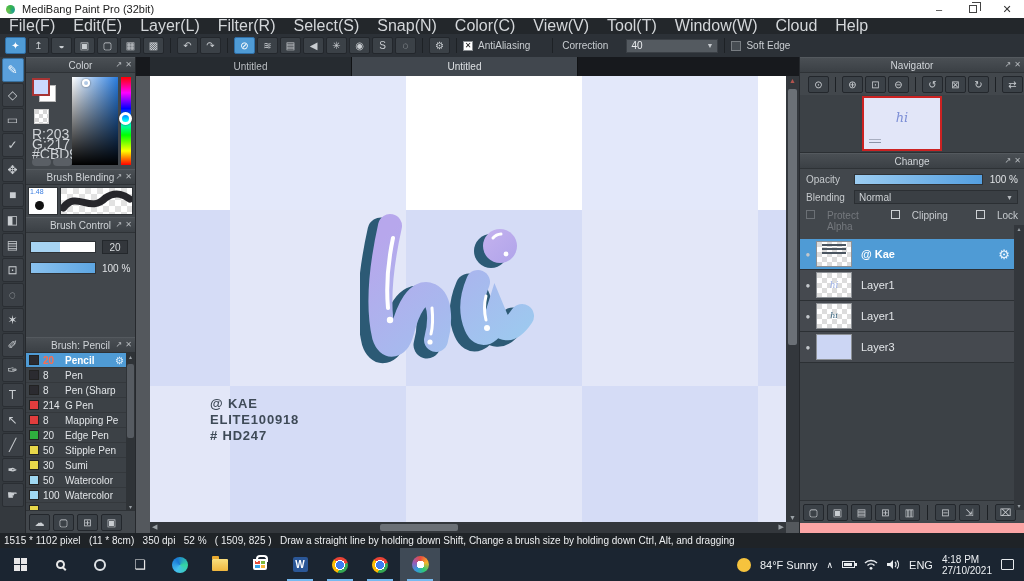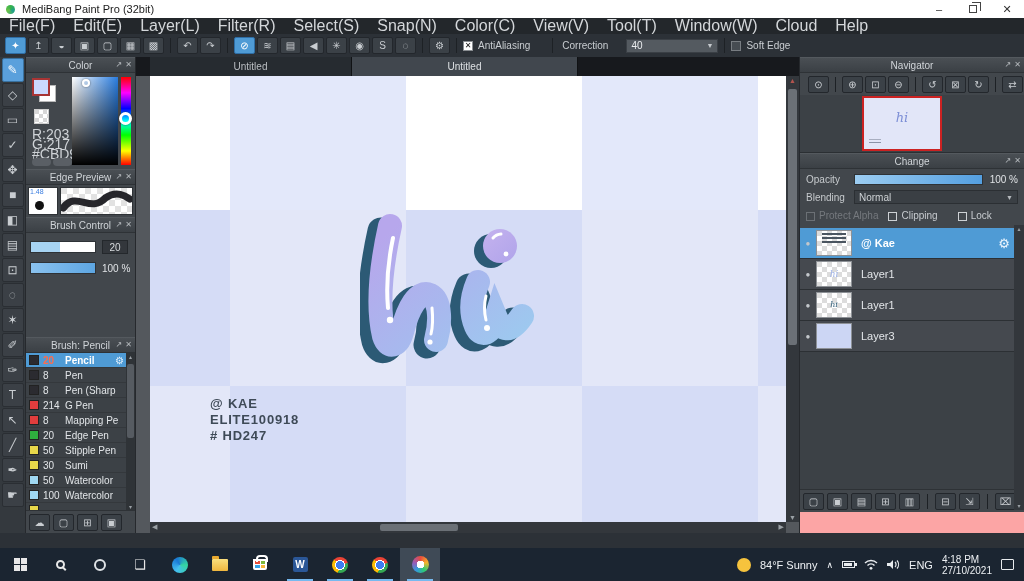--- a/index.html
+++ b/index.html
@@ -298,7 +298,7 @@
     </div>
 
     <div class="phead">
-      <span class="ptitle">Edge Preview</span>
+      <span class="ptitle">Brush Blending</span>
       <span class="picos">
           <span>↗</span>
           <span>✕</span>

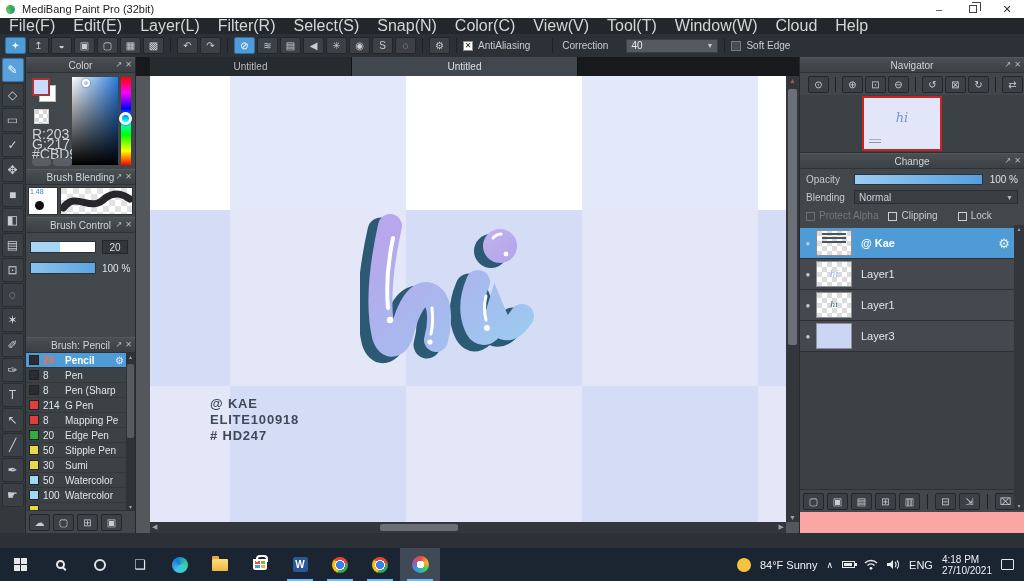--- a/index.html
+++ b/index.html
@@ -123,7 +123,7 @@
   .op-slider { flex:1; height:11px; background:linear-gradient(90deg,#9ccdf2,#549fe0); border:1px solid #2e3236; }
   .op-val { font-size:10px; color:#dfe2e5; margin-left:5px; width:30px; text-align:right; }
   .blend-dd { flex:1; height:14px; background:#3a3f44; border:1px solid #2b2f33; color:#ced2d5; font-size:10px; padding:0 4px; display:flex; justify-content:space-between; align-items:center; }
-  .checks { display:flex; align-items:flex-end; gap:4px; font-size:10px; color:#c7cbcf; padding:1px 0 3px; }
+  .checks { display:flex; align-items:flex-start; gap:12px; font-size:10px; color:#c7cbcf; padding:1px 0 3px; }
   .cbox { width:9px; height:9px; border:1px solid #cdd1d4; background:transparent; flex:none; }
   .cbox.dis { border-color:#6b7075; }
   .check-dis { color:#75797e; }

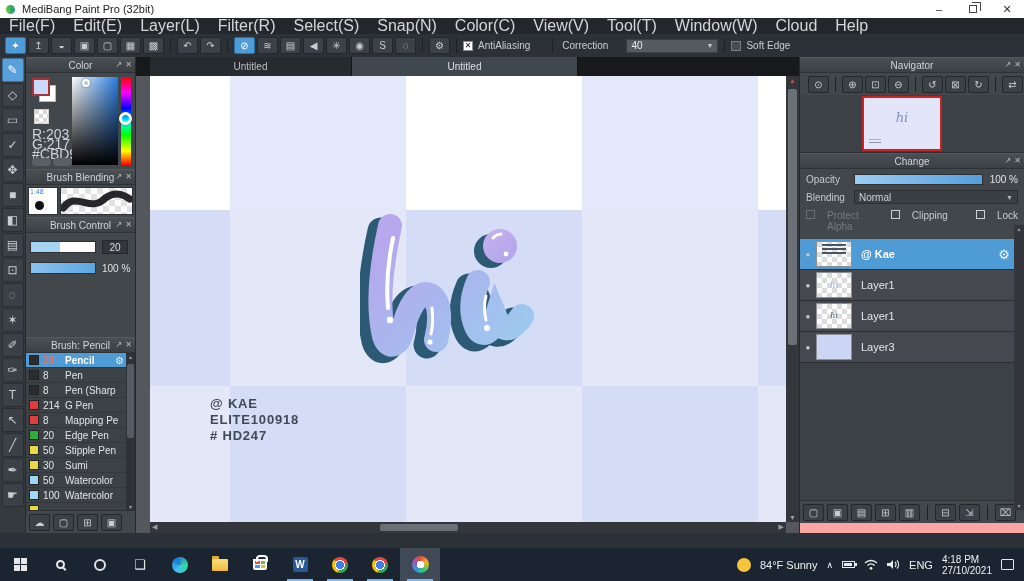--- a/index.html
+++ b/index.html
@@ -579,6 +579,9 @@
     <div class="rp-scroll">▴<span class="dn">▾</span></div>
   </div>
 
+  <div class="abs statusbar">
+    <span>1515 * 1102 pixel   (11 * 8cm)   350 dpi   52 %   ( 1509, 825 )   Draw a straight line by holding down Shift, Change a brush size by holding down Ctrl, Alt, and dragging</span>
+  </div>
 
   <div class="abs taskbar">
     <span class="tk">

